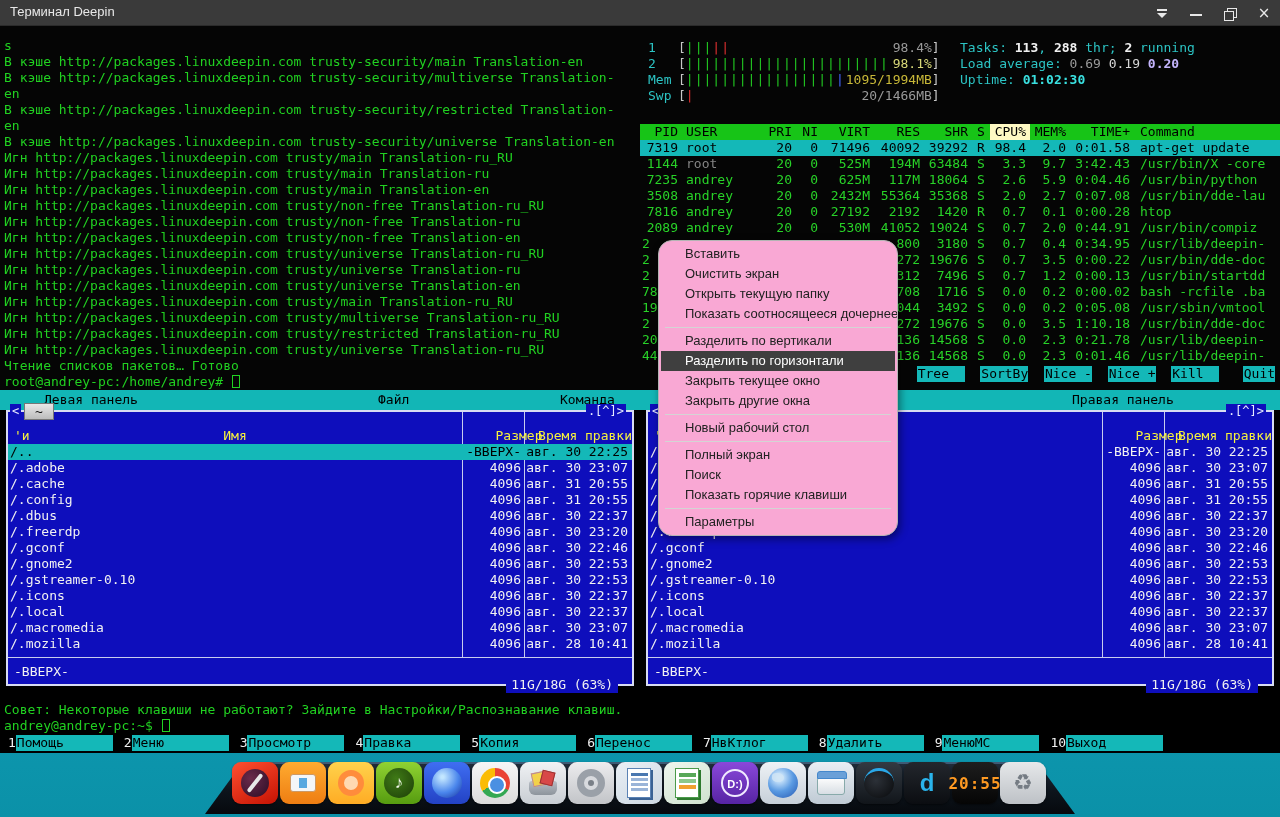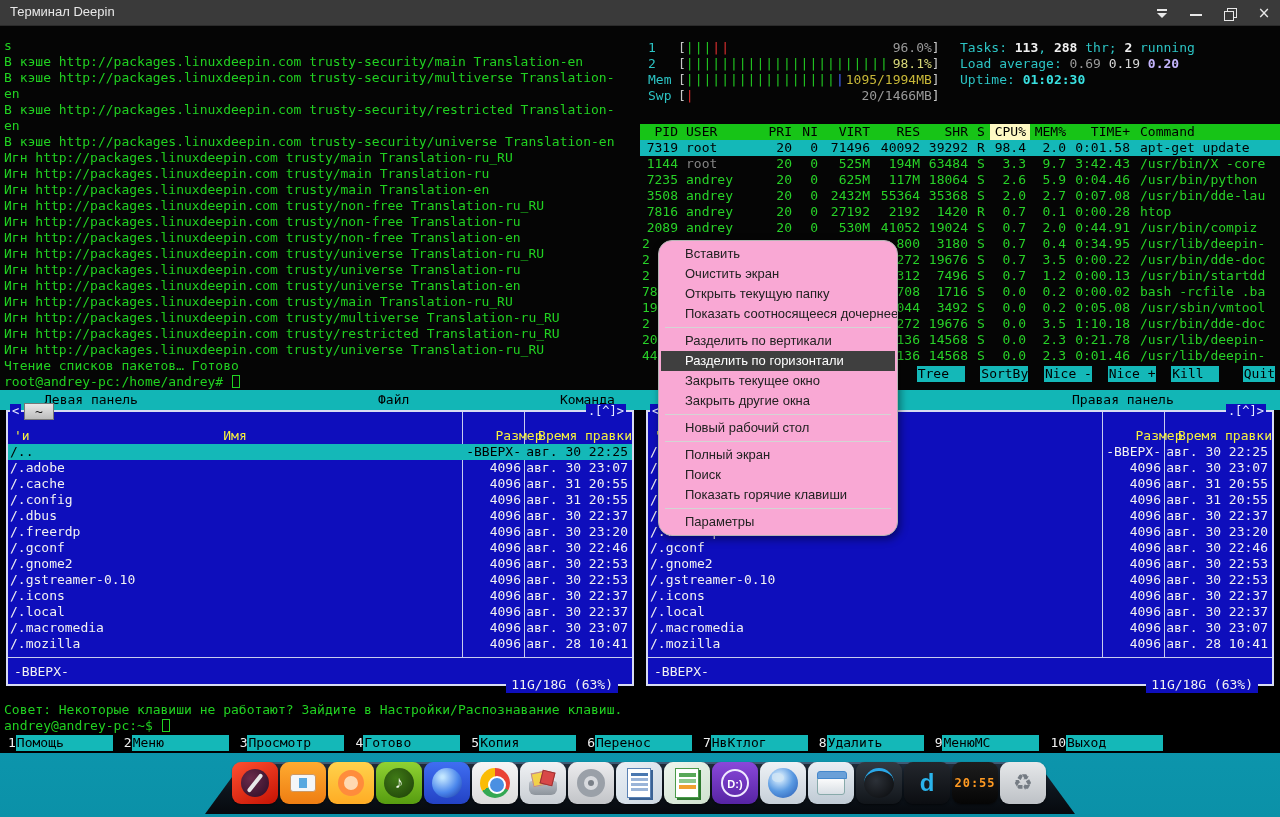--- a/index.html
+++ b/index.html
@@ -187,7 +187,7 @@
 
     <div class="htop-pane">
       <div class="meters" id="htop-meters">
-          <div class="meter-line"><span class="meter-label">1</span><span class="bracket">[</span><span class="meter-body"><span class="pipes"><span class="pipe-g">|||</span><span class="pipe-r">||</span></span><span class="meter-val val-dim">96.0%</span></span><span class="bracket">]</span></div>
+          <div class="meter-line"><span class="meter-label">1</span><span class="bracket">[</span><span class="meter-body"><span class="pipes"><span class="pipe-g">|||</span><span class="pipe-r">||</span></span><span class="meter-val val-dim">98.4%</span></span><span class="bracket">]</span></div>
           <div class="meter-line"><span class="meter-label">2</span><span class="bracket">[</span><span class="meter-body"><span class="pipes"><span class="pipe-g">|||||||||||||||||||||||</span></span><span class="meter-val val-hot">98.1%</span></span><span class="bracket">]</span></div>
           <div class="meter-line"><span class="meter-label">Mem</span><span class="bracket">[</span><span class="meter-body"><span class="pipes"><span class="pipe-g">|||||||||||||||||</span><span class="pipe-b">|</span></span><span class="meter-val val-mem">1095/1994MB</span></span><span class="bracket">]</span></div>
           <div class="meter-line"><span class="meter-label">Swp</span><span class="bracket">[</span><span class="meter-body"><span class="pipes"><span class="pipe-r">|</span></span><span class="meter-val val-dim">20/1466MB</span></span><span class="bracket">]</span></div>

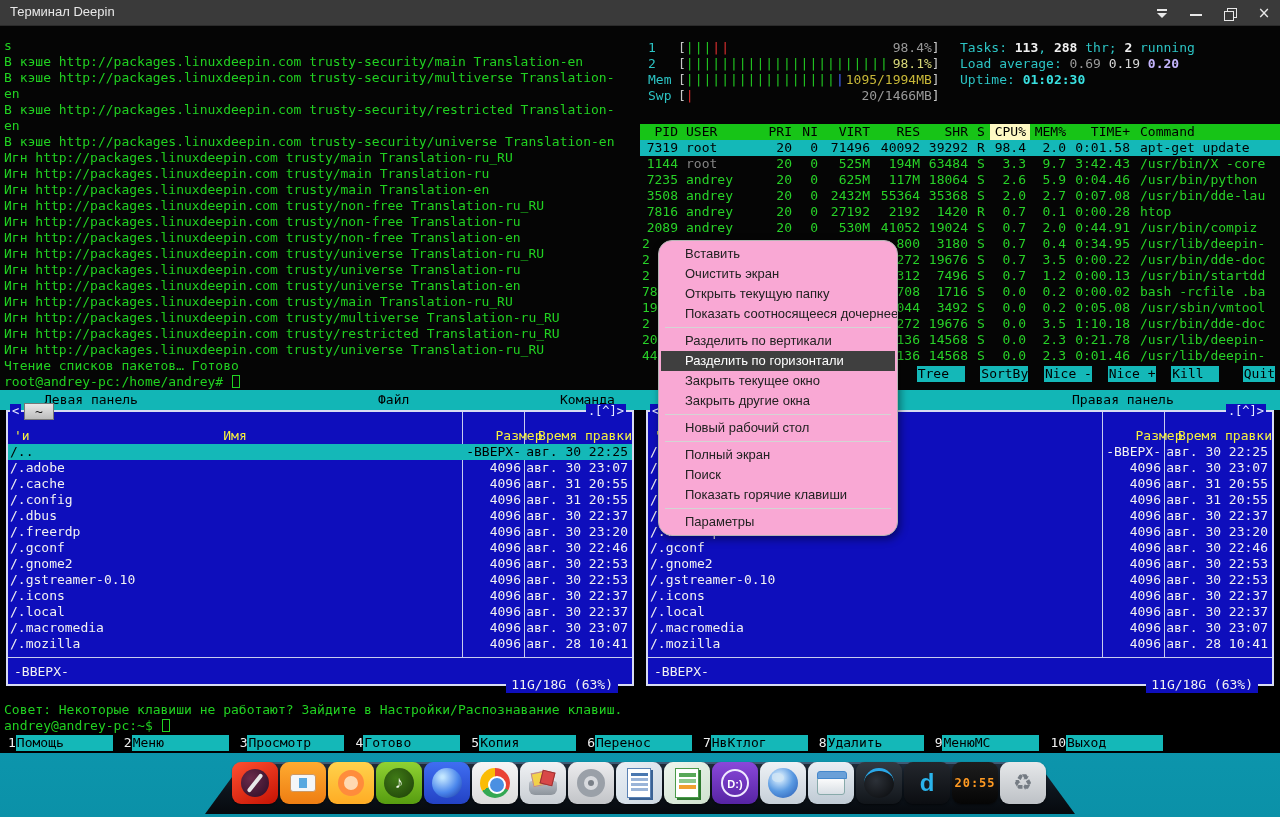--- a/index.html
+++ b/index.html
@@ -303,7 +303,7 @@
           </div>
           <div class="mfk">
             <span class="k">4</span>
-            <span class="lbl">Готово</span>
+            <span class="lbl">Правка</span>
           </div>
           <div class="mfk">
             <span class="k">5</span>

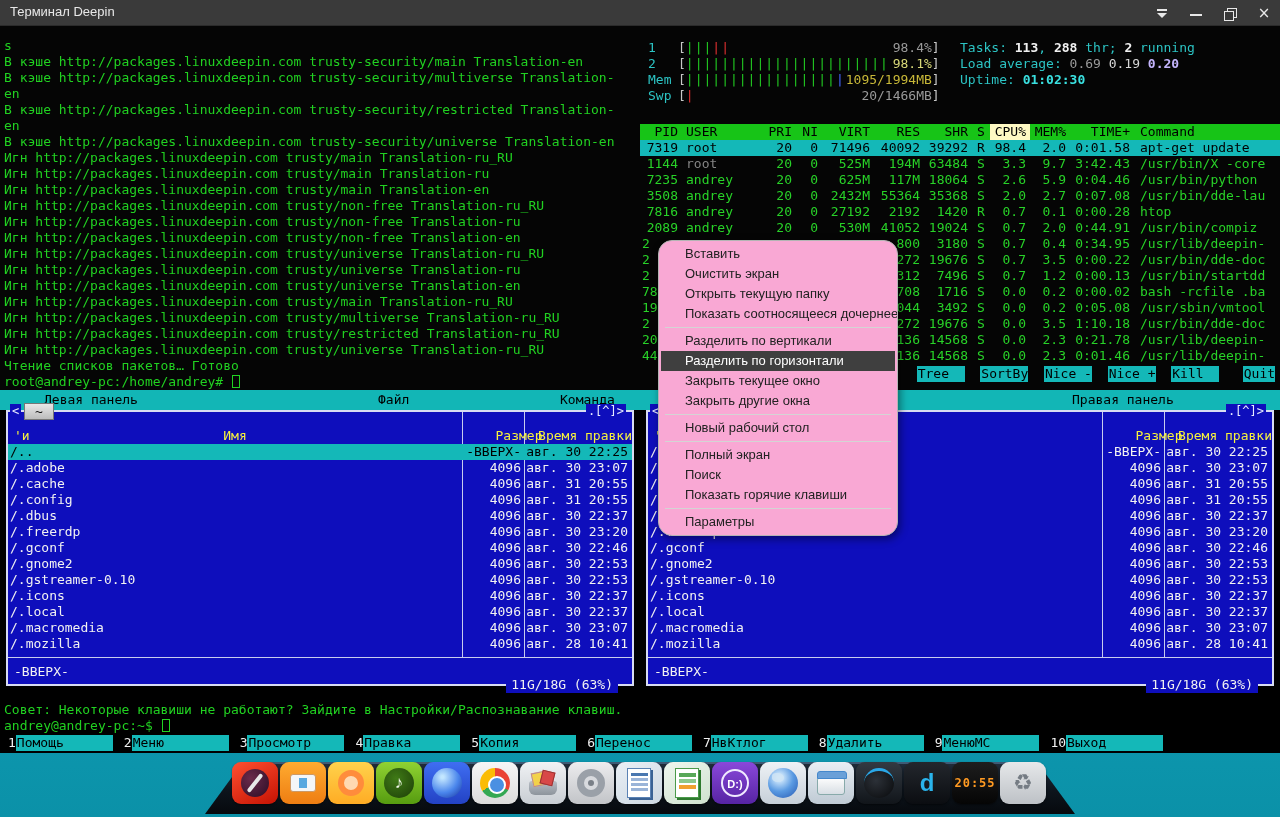--- a/index.html
+++ b/index.html
@@ -139,7 +139,7 @@
   .icon-music-dark { background:linear-gradient(180deg,#23272d,#0b0d11); }
   .icon-music-dark .glyph { color:#2ab4ec; font-size:24px; font-weight:bold; line-height:38px; }
   .icon-clock { background:linear-gradient(180deg,#1e1e1e,#050505); }
-  .icon-clock .glyph { color:#ff9a22; font-family:"DejaVu Sans Mono",monospace; font-size:12px; font-weight:bold; letter-spacing:1px; }
+  .icon-clock .glyph { color:#ff9a22; font-family:"DejaVu Sans Mono",monospace; font-size:16px; font-weight:bold; letter-spacing:1px; }
   .icon-trash { background:linear-gradient(180deg,#e6e8ea,#bdc1c6); }
   .icon-trash .glyph { color:#757c84; font-size:22px; line-height:38px; font-family:"DejaVu Sans",sans-serif; }
 </style>

